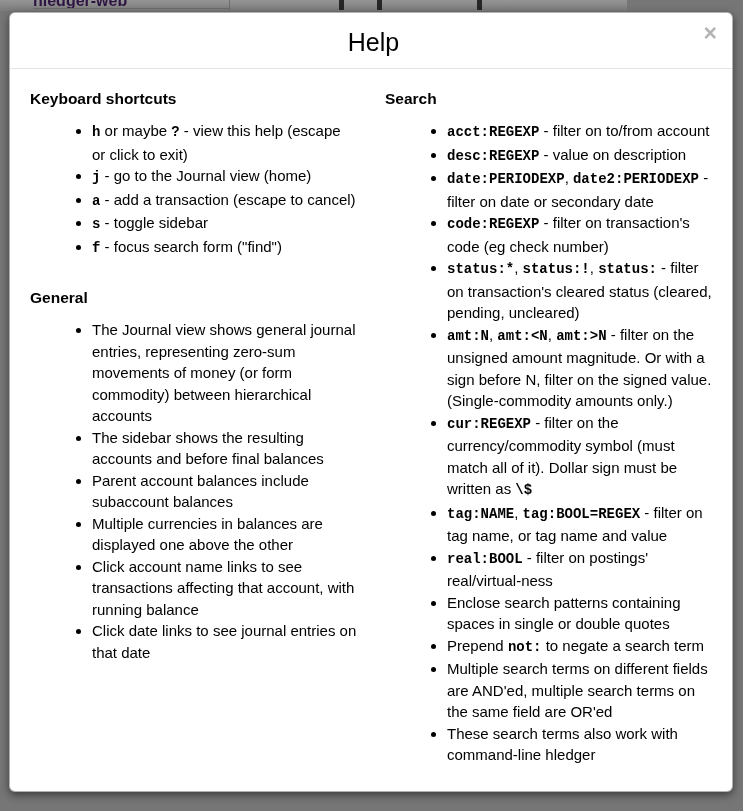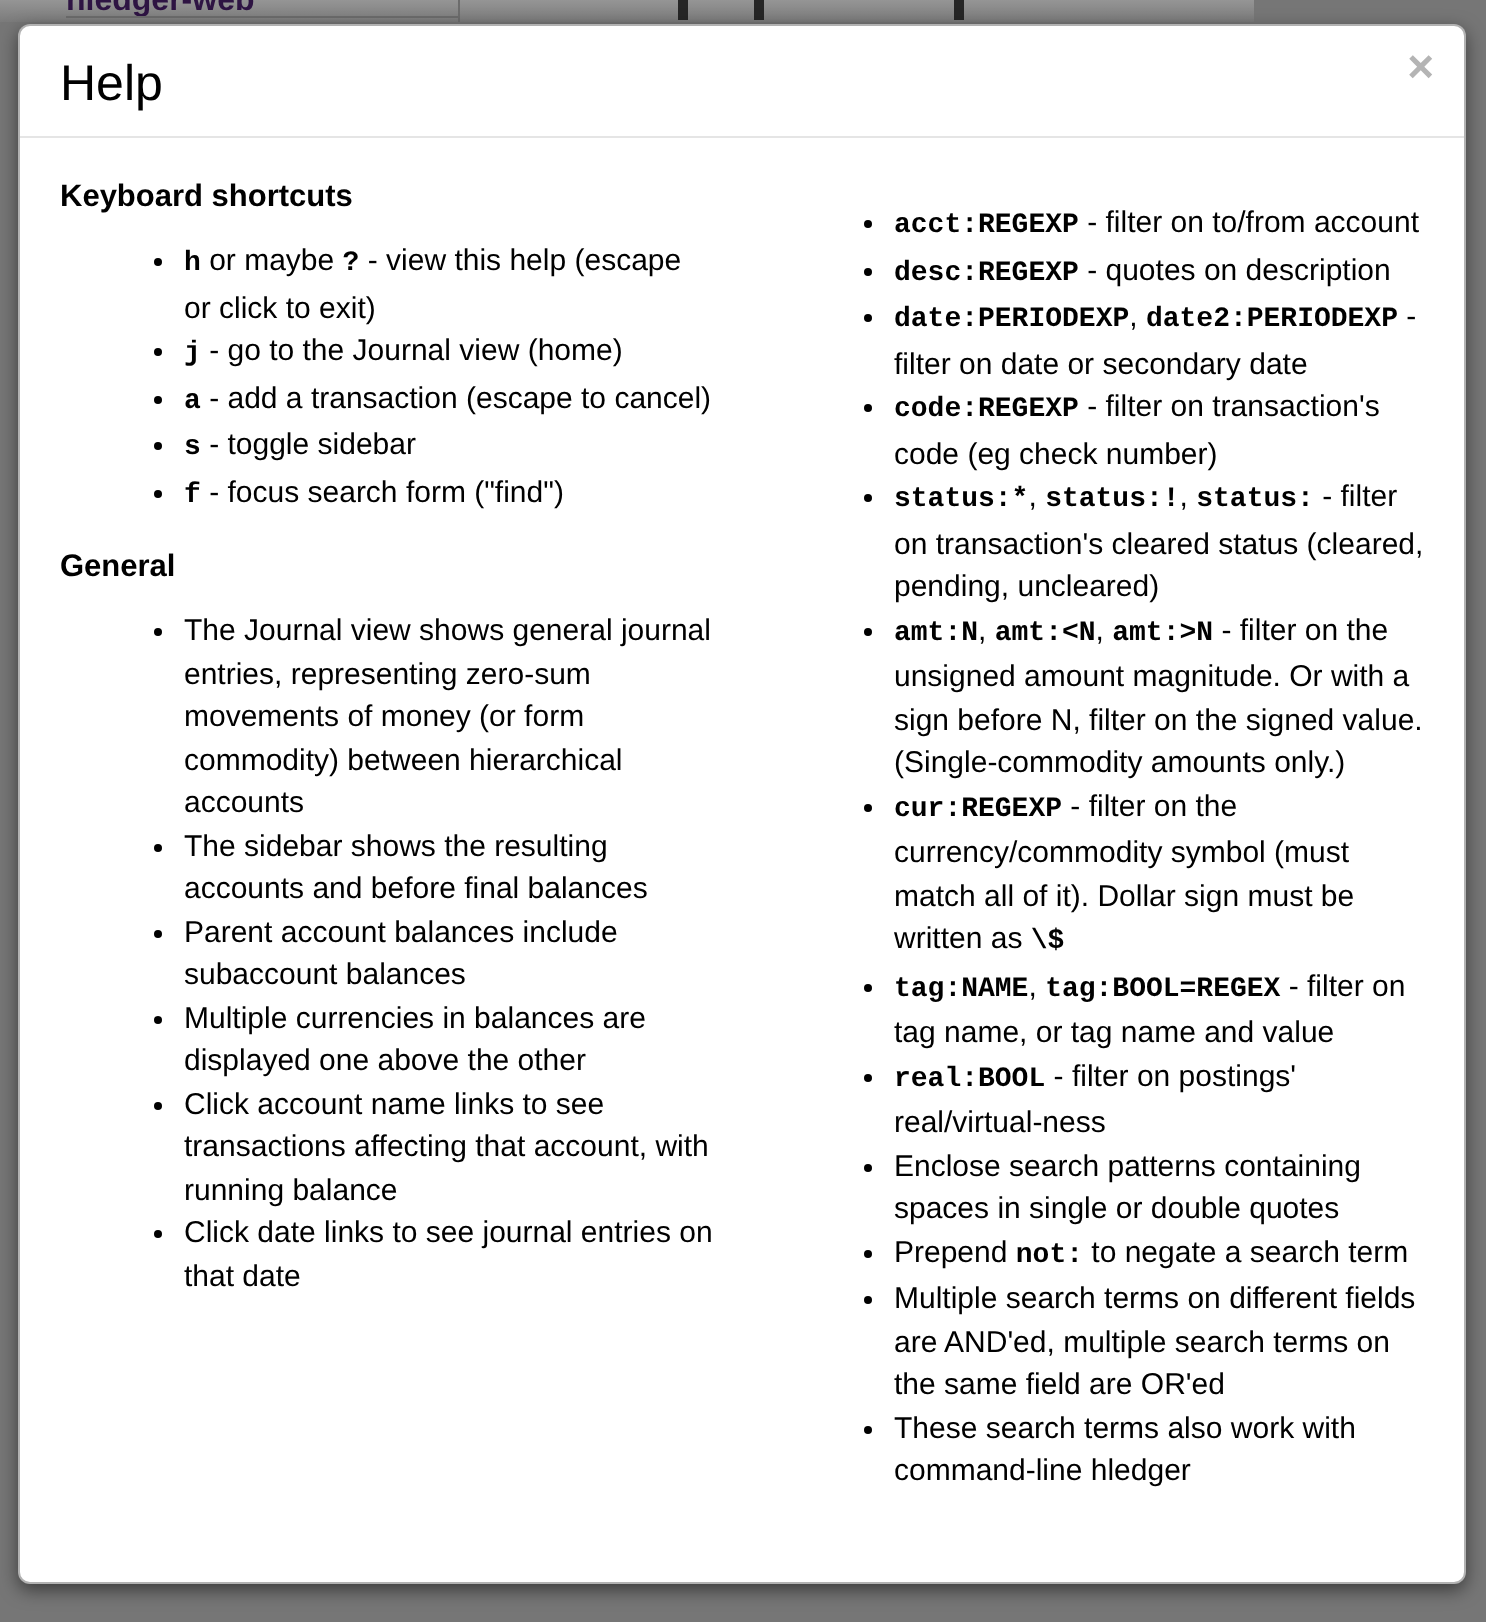--- a/index.html
+++ b/index.html
@@ -40,7 +40,7 @@
     padding:13px 15px 0 20px;
     border-bottom:1px solid #e5e5e5;
   }
-  .modal-title{margin:0;font-size:25px;font-weight:normal;color:#000;line-height:32px;}
+  .modal-title{margin:0;font-size:25px;font-weight:normal;color:#000;line-height:32px;text-align:center;}
   .close-btn{
     position:absolute;right:13px;top:7px;
     background:none;border:none;padding:2px;cursor:pointer;

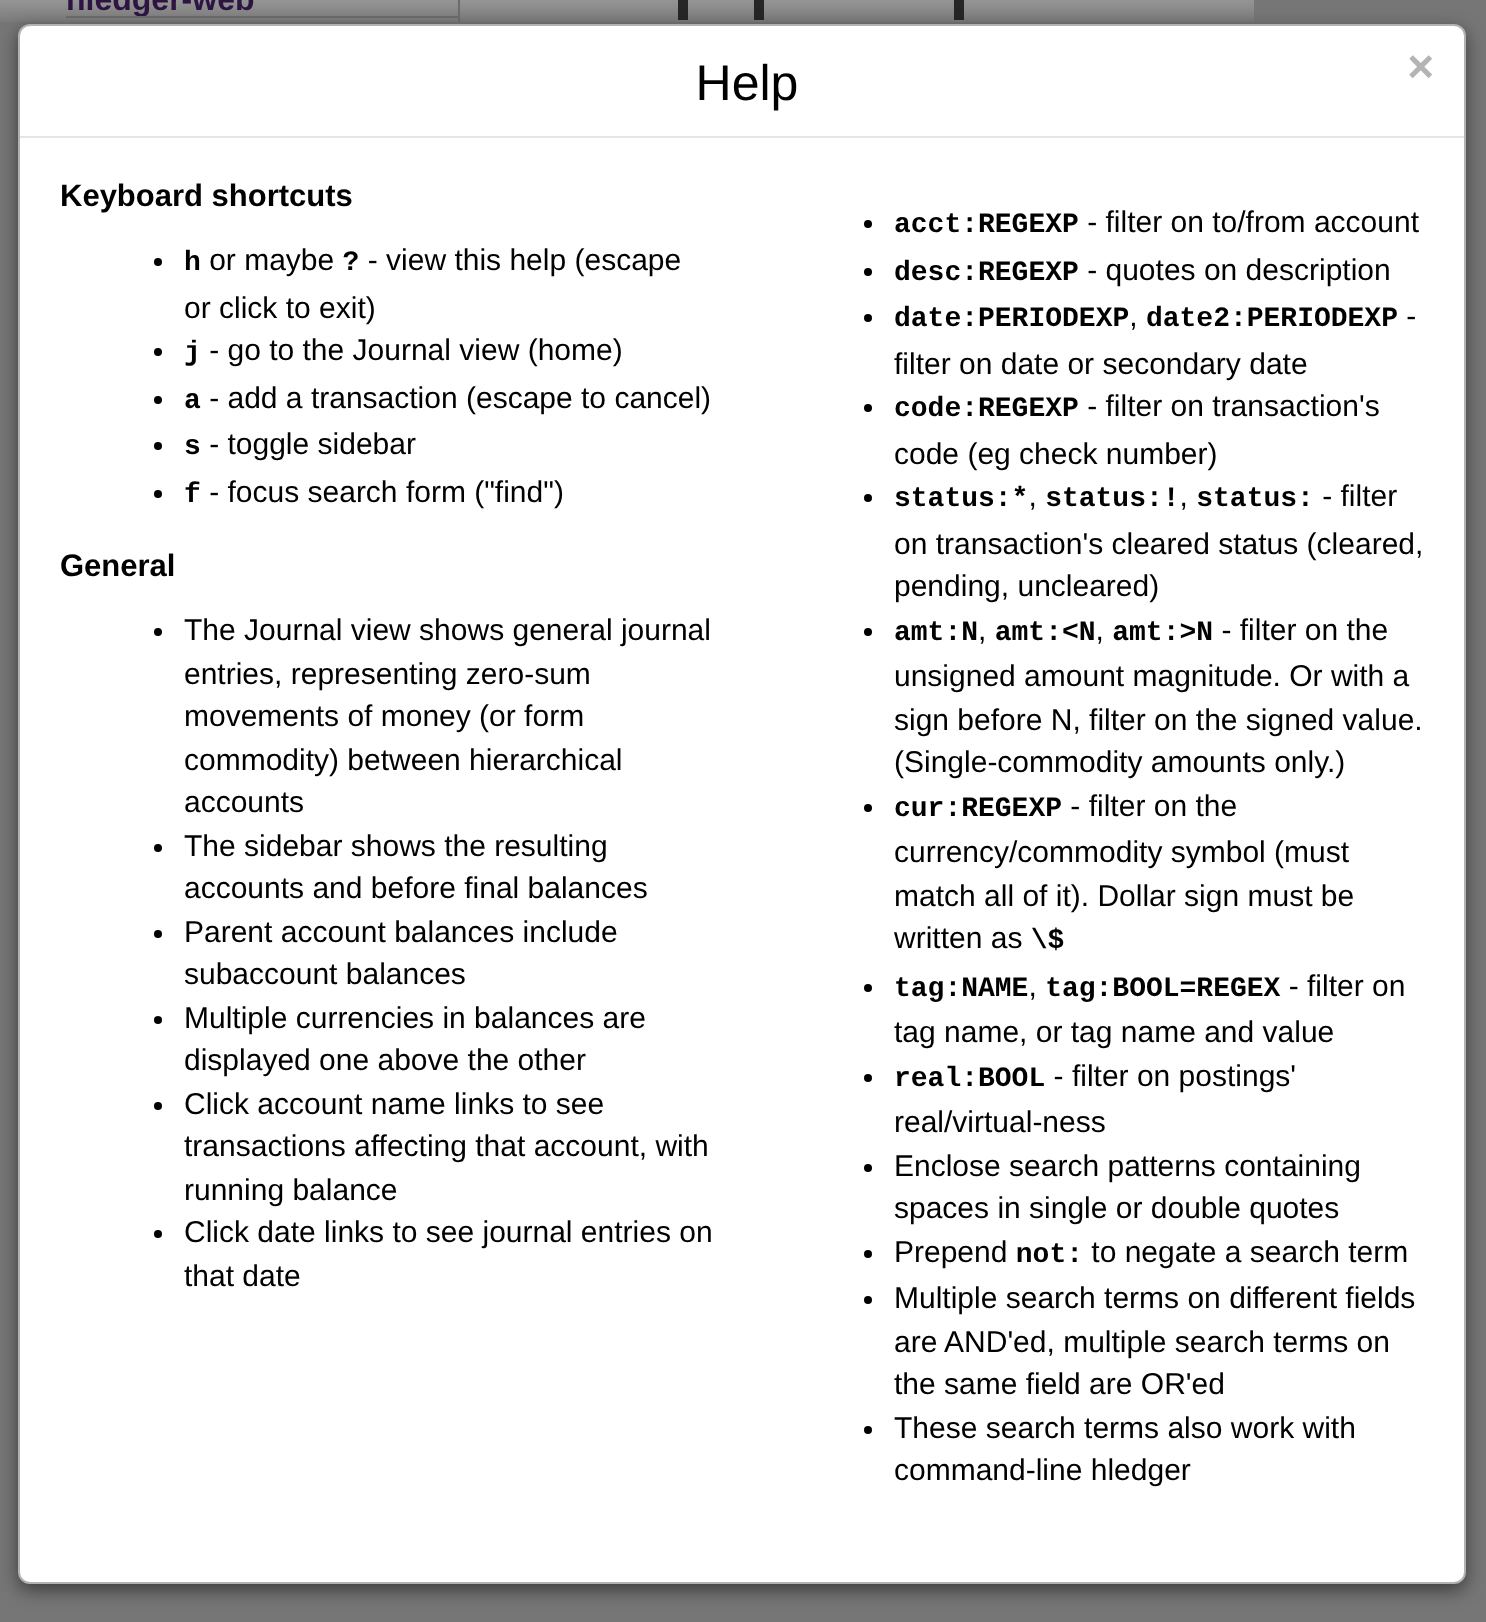--- a/index.html
+++ b/index.html
@@ -101,6 +101,7 @@
         </ul>
       </div>
     <div class="col col-right">
+        <h4 class="section-heading">Search</h4>
         <ul>
           <li><code>acct:REGEXP</code><span> - filter on to/from account</span></li>
           <li><code>desc:REGEXP</code><span> - quotes on description</span></li>

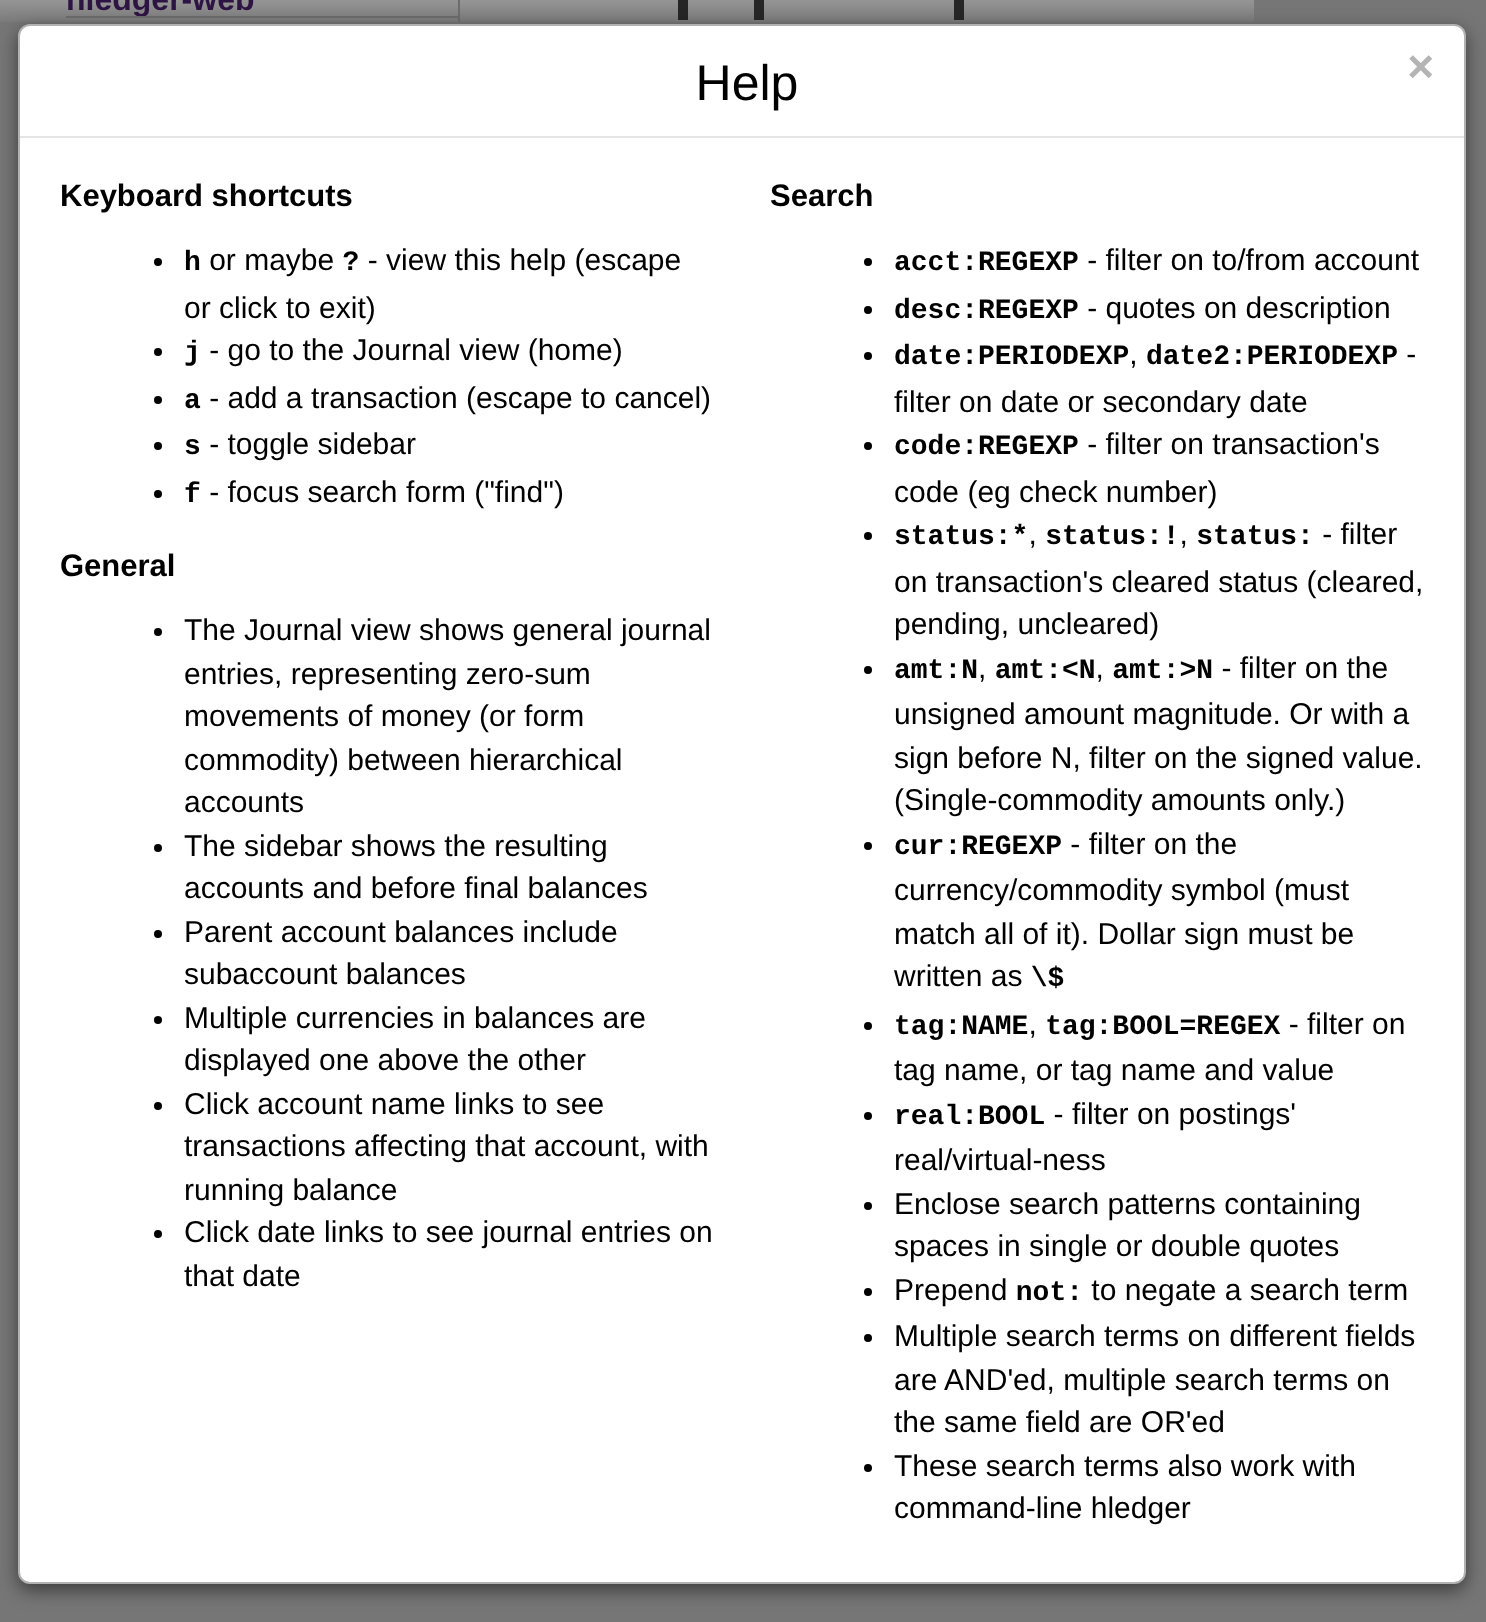--- a/index.html
+++ b/index.html
@@ -104,7 +104,7 @@
         <h4 class="section-heading">Search</h4>
         <ul>
           <li><code>acct:REGEXP</code><span> - filter on to/from account</span></li>
-          <li><code>desc:REGEXP</code><span> - quotes on description</span></li>
+          <li><code>desc:REGEXP</code><span> - value on description</span></li>
           <li><code>date:PERIODEXP</code><span>, </span><code>date2:PERIODEXP</code><span> - filter on date or secondary date</span></li>
           <li><code>code:REGEXP</code><span> - filter on transaction's code (eg check number)</span></li>
           <li><code>status:*</code><span>, </span><code>status:!</code><span>, </span><code>status:</code><span> - filter on transaction's cleared status (cleared, pending, uncleared)</span></li>

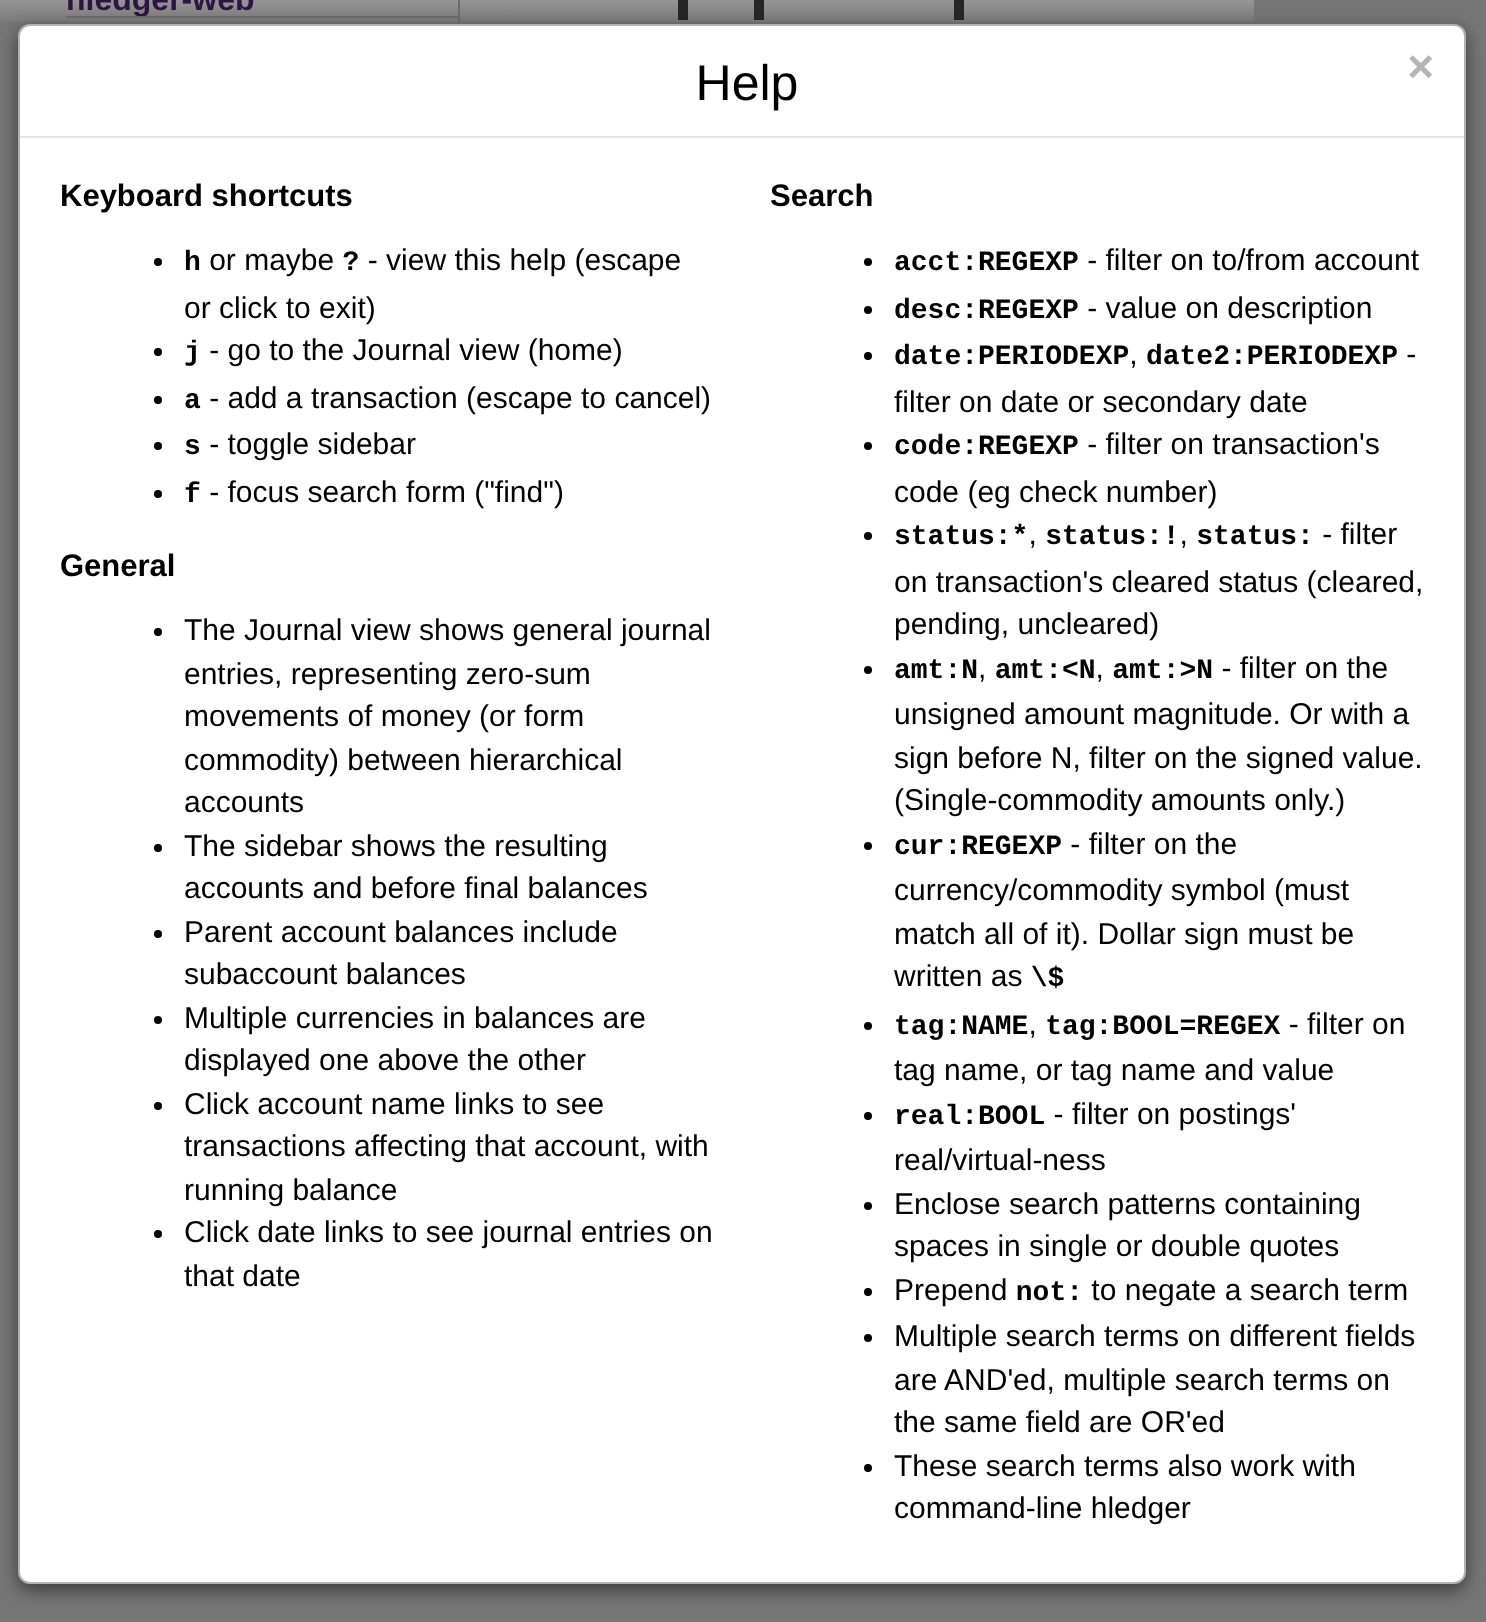--- a/index.html
+++ b/index.html
@@ -53,7 +53,7 @@
   .col-right{padding:0 20px 0 14px;}
 
   .section-heading{font-size:15.5px;font-weight:bold;color:#000;margin:0;line-height:19px;}
-  .col h4:not(:first-child){margin-top:15px;}
+  .col h4:not(:first-child){margin-top:29px;}
   .col ul{margin:12px 0 10px 0;padding-left:27px;}
   .col li{font-size:15px;line-height:21.5px;color:#000;margin-left:35px;}
   .col code{

